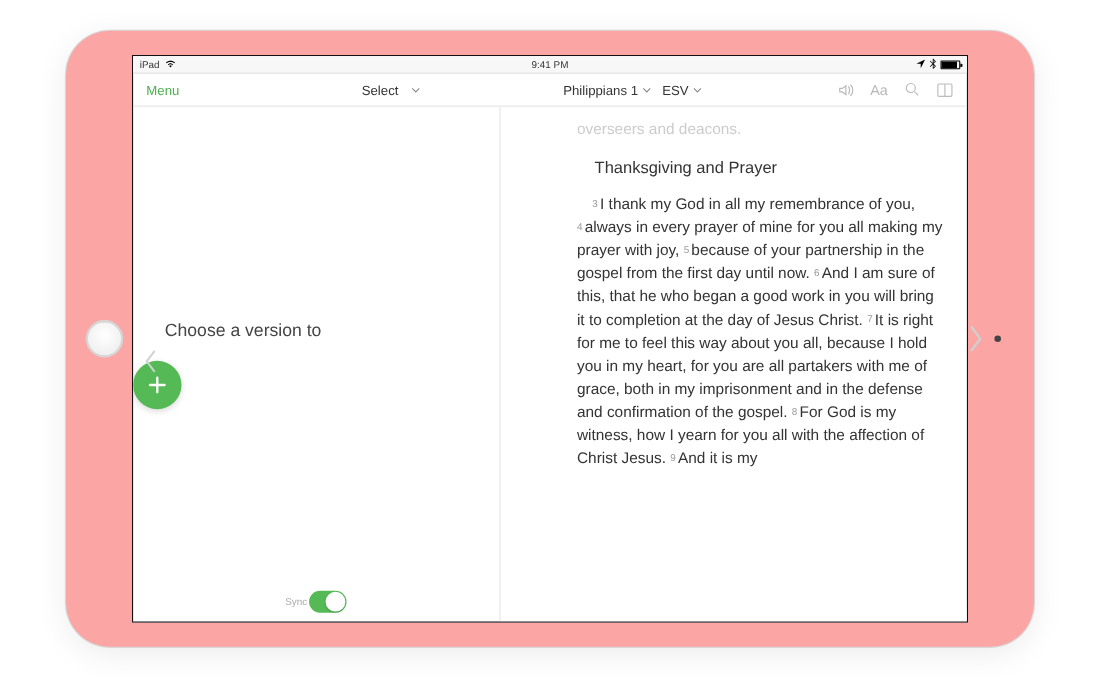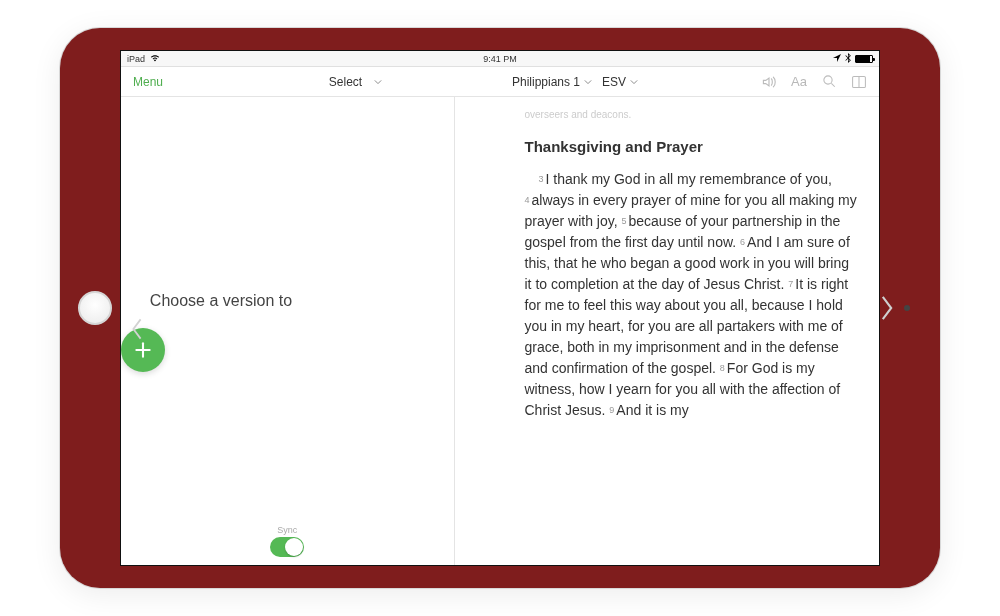--- a/index.html
+++ b/index.html
@@ -17,7 +17,7 @@
     width: 880px;
     height: 560px;
     border-radius: 40px;
-    background: #7f1d1d;
+    background: #fca5a5;
     box-shadow: 0 0 0 1px #d8d8d8, 0 6px 30px rgba(0,0,0,0.08);
     position: relative;
     padding: 22px 60px;

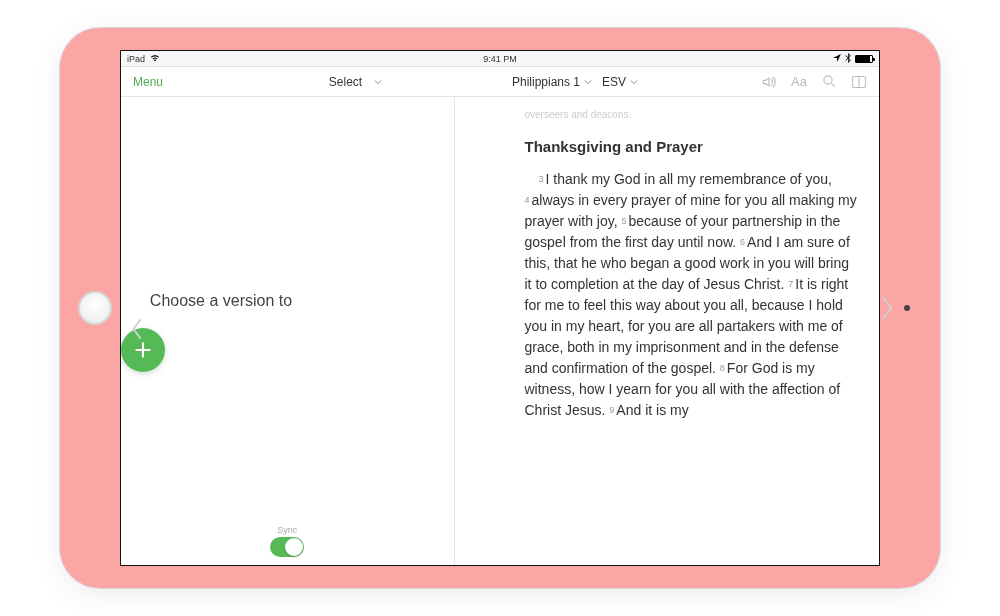--- a/index.html
+++ b/index.html
@@ -174,7 +174,7 @@
     color: #333;
     overflow: hidden;
   }
-  .fade-line { color: #ccc; font-size: 10px; margin-bottom: 6px; white-space: nowrap; overflow: hidden; }
+  .fade-line { color: #ccc; font-size: 14px; margin-bottom: 6px; white-space: nowrap; overflow: hidden; }
   .vnum { font-size: 9px; color: #999; vertical-align: 2px; margin-right: 2px; }
   .section-head { font-weight: 700; font-size: 15px; margin: 14px 0 10px; }
   .para { margin-bottom: 6px; }

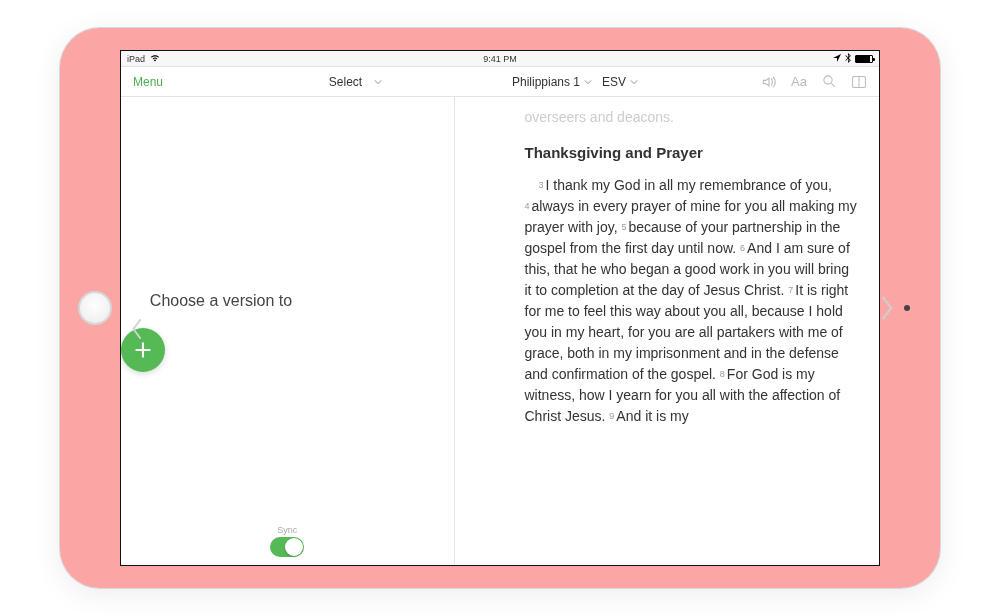--- a/index.html
+++ b/index.html
@@ -176,7 +176,7 @@
   }
   .fade-line { color: #ccc; font-size: 14px; margin-bottom: 6px; white-space: nowrap; overflow: hidden; }
   .vnum { font-size: 9px; color: #999; vertical-align: 2px; margin-right: 2px; }
-  .section-head { font-weight: 700; font-size: 15px; margin: 14px 0 10px; }
+  .section-head { font-weight: 400; font-size: 15px; margin: 14px 16px 10px; }
   .para { margin-bottom: 6px; }
   .indent { text-indent: 14px; }
   .cutoff-fade {

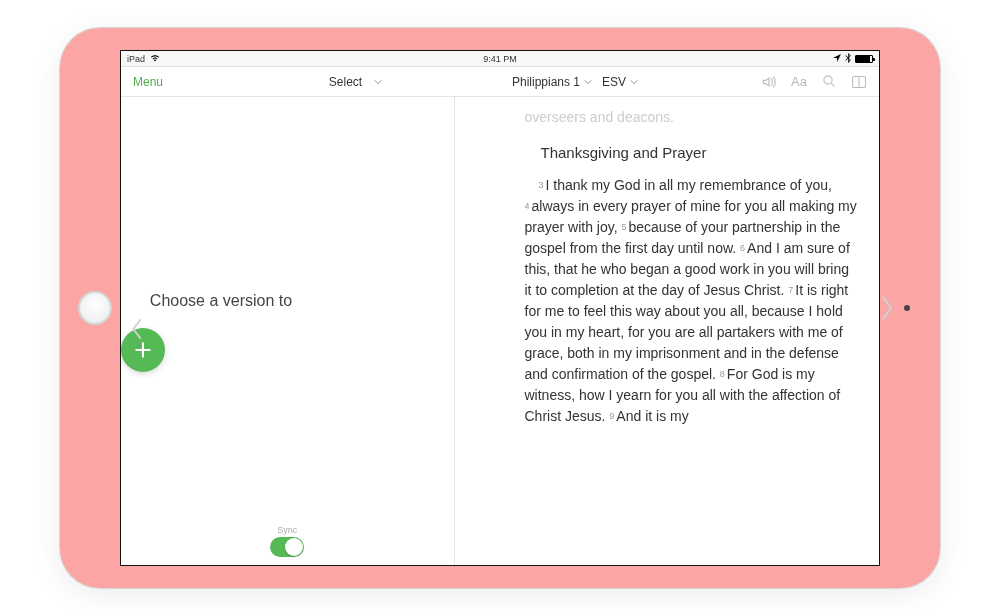--- a/index.html
+++ b/index.html
@@ -146,7 +146,7 @@
     left: 50%;
     transform: translateX(-50%);
     display: flex;
-    flex-direction: column;
+    flex-direction: row;
     align-items: center;
     gap: 2px;
     font-size: 9px;

